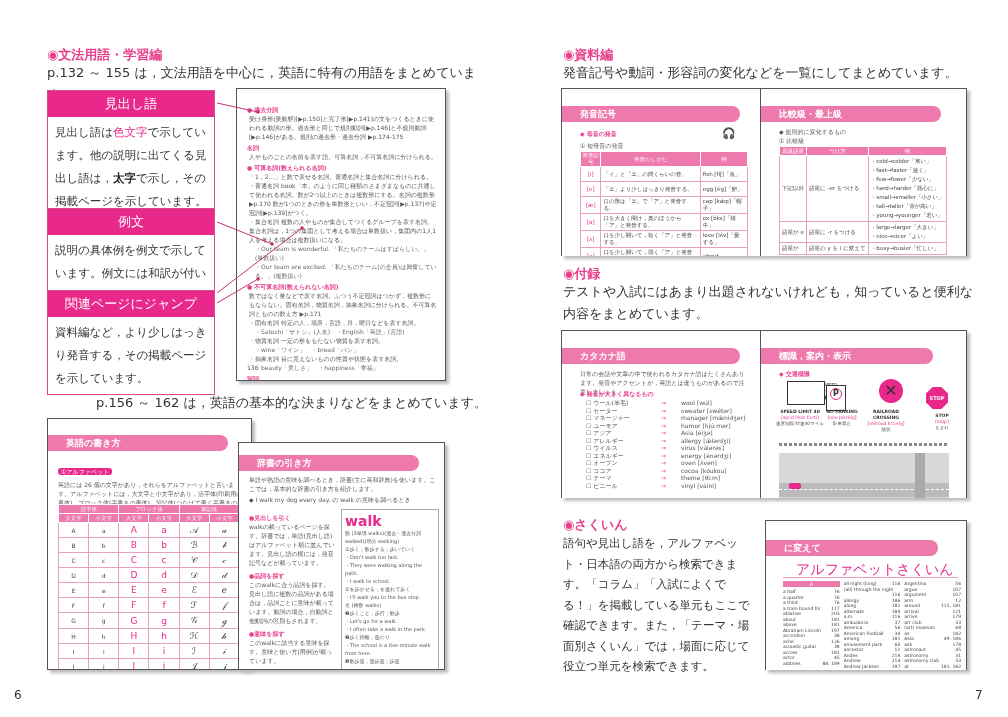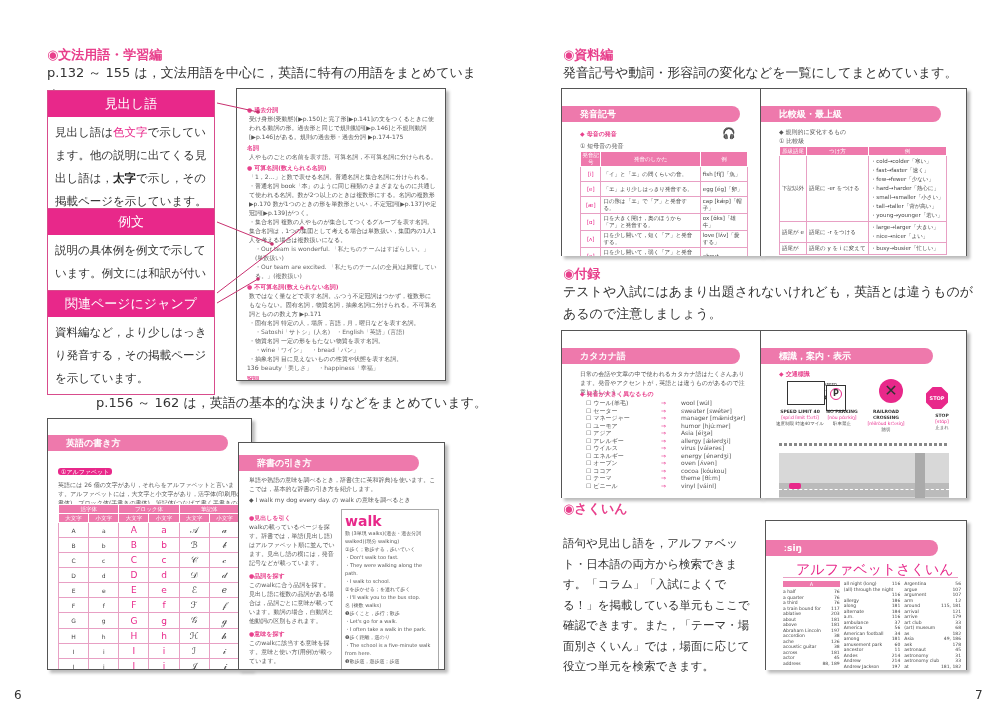--- a/index.html
+++ b/index.html
@@ -318,7 +318,7 @@
 </div>
 
 <div class="abs sec-head" style="left:563px;top:265px;">◉付録</div>
-<div class="abs sec-text" style="left:563px;top:281px;width:410px;">テストや入試にはあまり出題されないけれども，英語とは違うものがあるので注意しましょう。</div>
+<div class="abs sec-text" style="left:563px;top:281px;width:410px;">テストや入試にはあまり出題されないけれども，知っていると便利な内容をまとめています。</div>
 
 <div class="page" style="left:561px;top:330px;width:200px;height:168px;border-bottom:none;">
   <div class="banner" style="left:0;top:17px;width:178px;">カタカナ語</div>

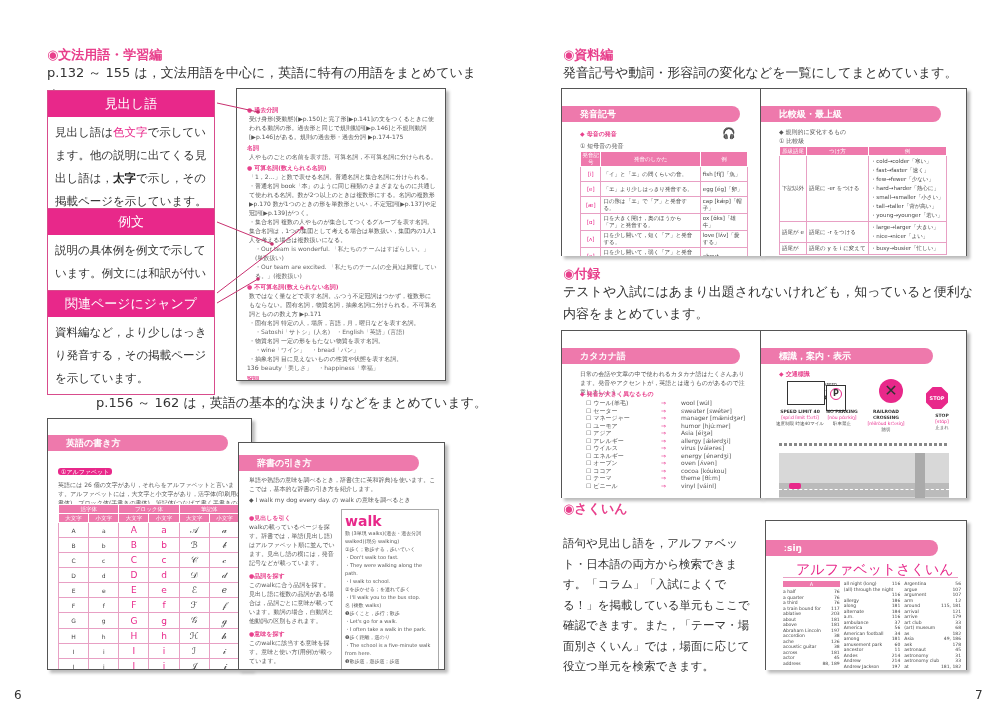--- a/index.html
+++ b/index.html
@@ -433,7 +433,7 @@
   </div>
 </div>
 
-<div class="abs sec-head" style="left:563px;top:500px;">◉さくいん</div>
+<div class="abs sec-head" style="left:563px;top:516px;">◉さくいん</div>
 <div class="abs" style="left:563px;top:533px;width:190px;font-size:11.5px;line-height:20.5px;color:#333;">語句や見出し語を，アルファベット・日本語の両方から検索できます。「コラム」「入試によくでる！」を掲載している単元もここで確認できます。また，「テーマ・場面別さくいん」では，場面に応じて役立つ単元を検索できます。</div>
 
 <div class="page" style="left:765px;top:520px;width:202px;height:150px;border-bottom:none;">

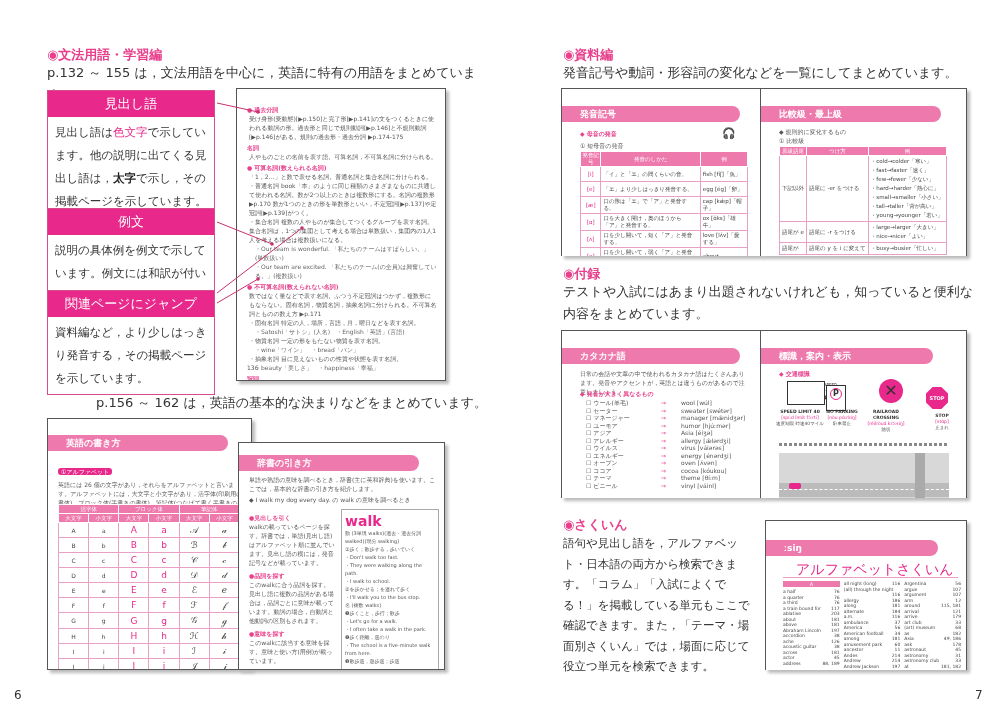--- a/index.html
+++ b/index.html
@@ -437,7 +437,7 @@
 <div class="abs" style="left:563px;top:533px;width:190px;font-size:11.5px;line-height:20.5px;color:#333;">語句や見出し語を，アルファベット・日本語の両方から検索できます。「コラム」「入試によくでる！」を掲載している単元もここで確認できます。また，「テーマ・場面別さくいん」では，場面に応じて役立つ単元を検索できます。</div>
 
 <div class="page" style="left:765px;top:520px;width:202px;height:150px;border-bottom:none;">
-  <div class="banner" style="left:0;top:19px;width:172px;">ːsiŋ</div>
+  <div class="banner" style="left:0;top:19px;width:172px;">に変えて</div>
   <div style="position:absolute;left:30px;top:40px;font-size:14px;font-weight:normal;color:#e8288a;">アルファベットさくいん</div>
   <div style="position:absolute;left:17px;top:56px;width:175px;height:1px;background:#e8a0c4;"></div>
   <div id="index-cols" style="position:absolute;left:17px;top:60px;width:178px;display:flex;gap:4px;">

